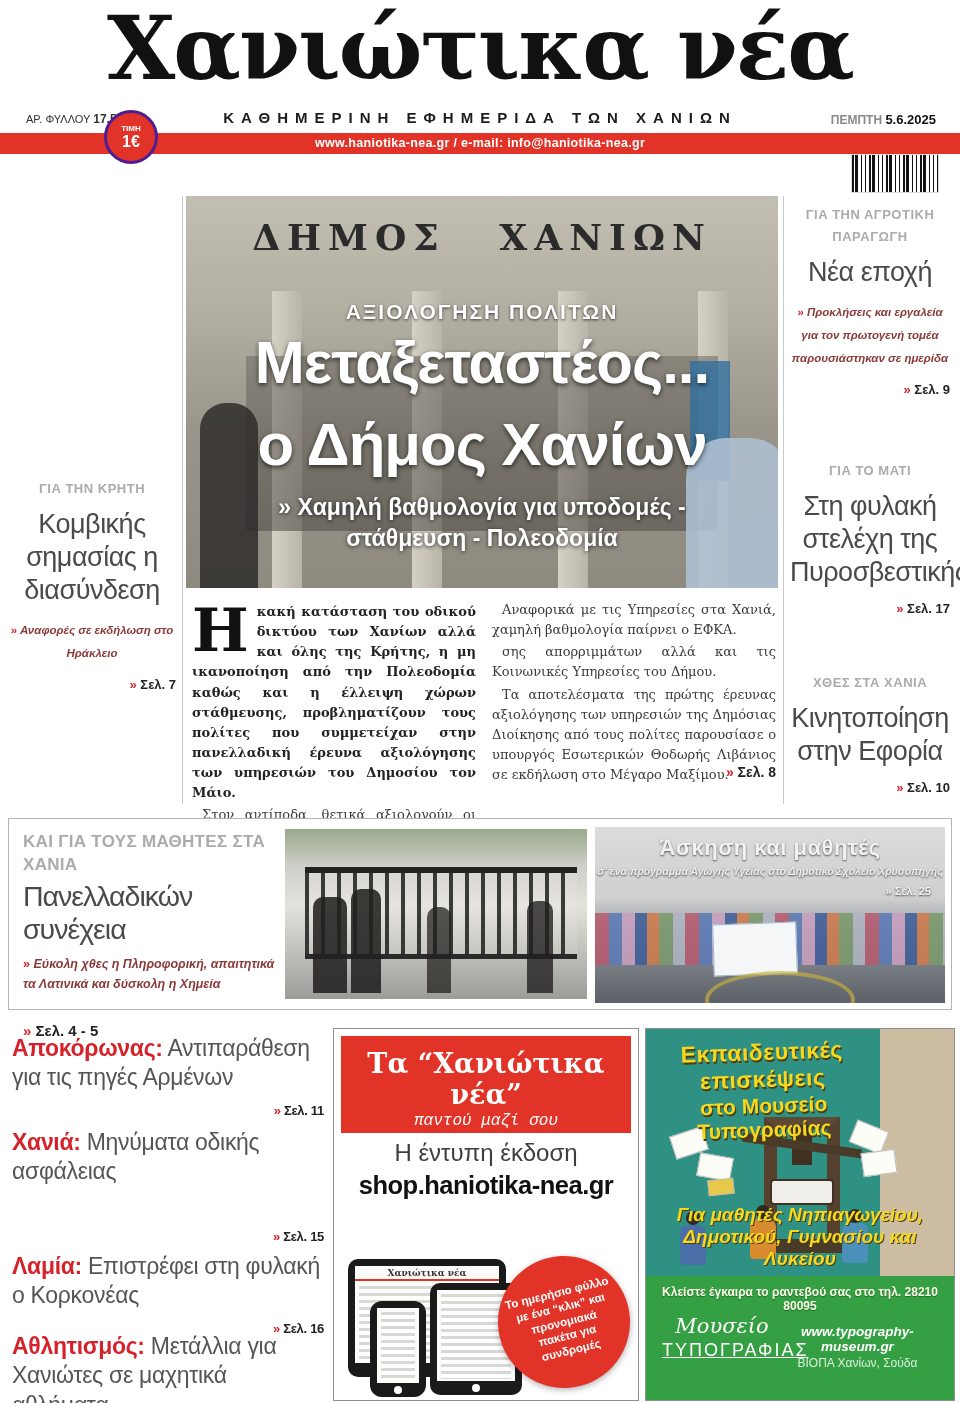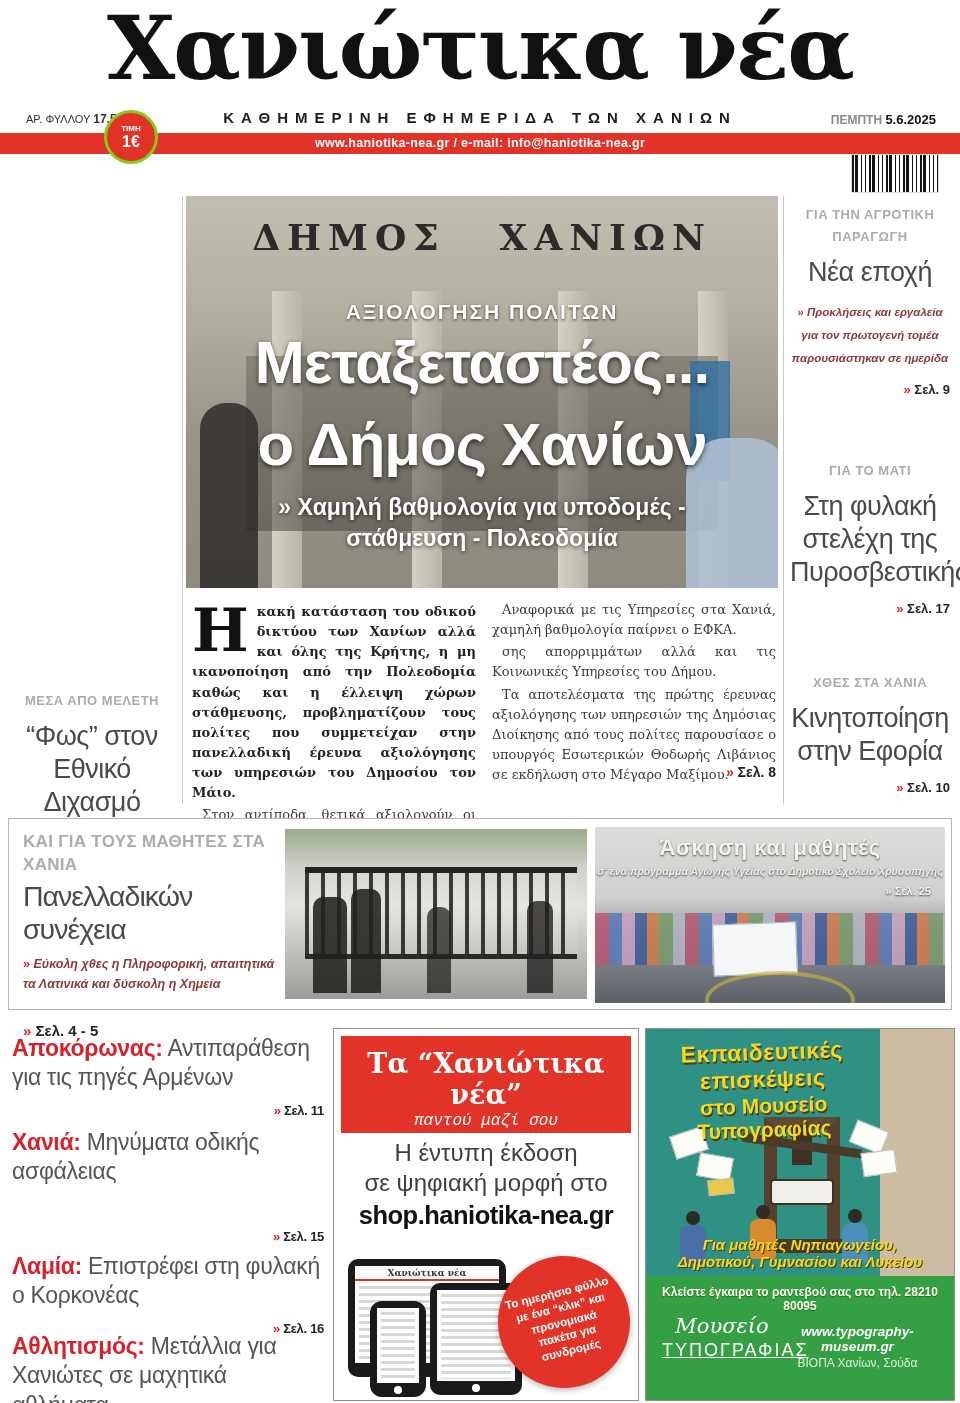--- a/index.html
+++ b/index.html
@@ -31,7 +31,7 @@
   }
   .price-badge {
     position:absolute; top:110px; left:104px; width:54px; height:54px;
-    background:#E23328; border:3px solid #84cc16; border-radius:50%;
+    background:#E23328; border:3px solid #4c1d95; border-radius:50%;
     color:#fff; text-align:center; z-index:5;
   }
   .price-badge .pl { font-size:8px; font-weight:bold; margin-top:11px; }

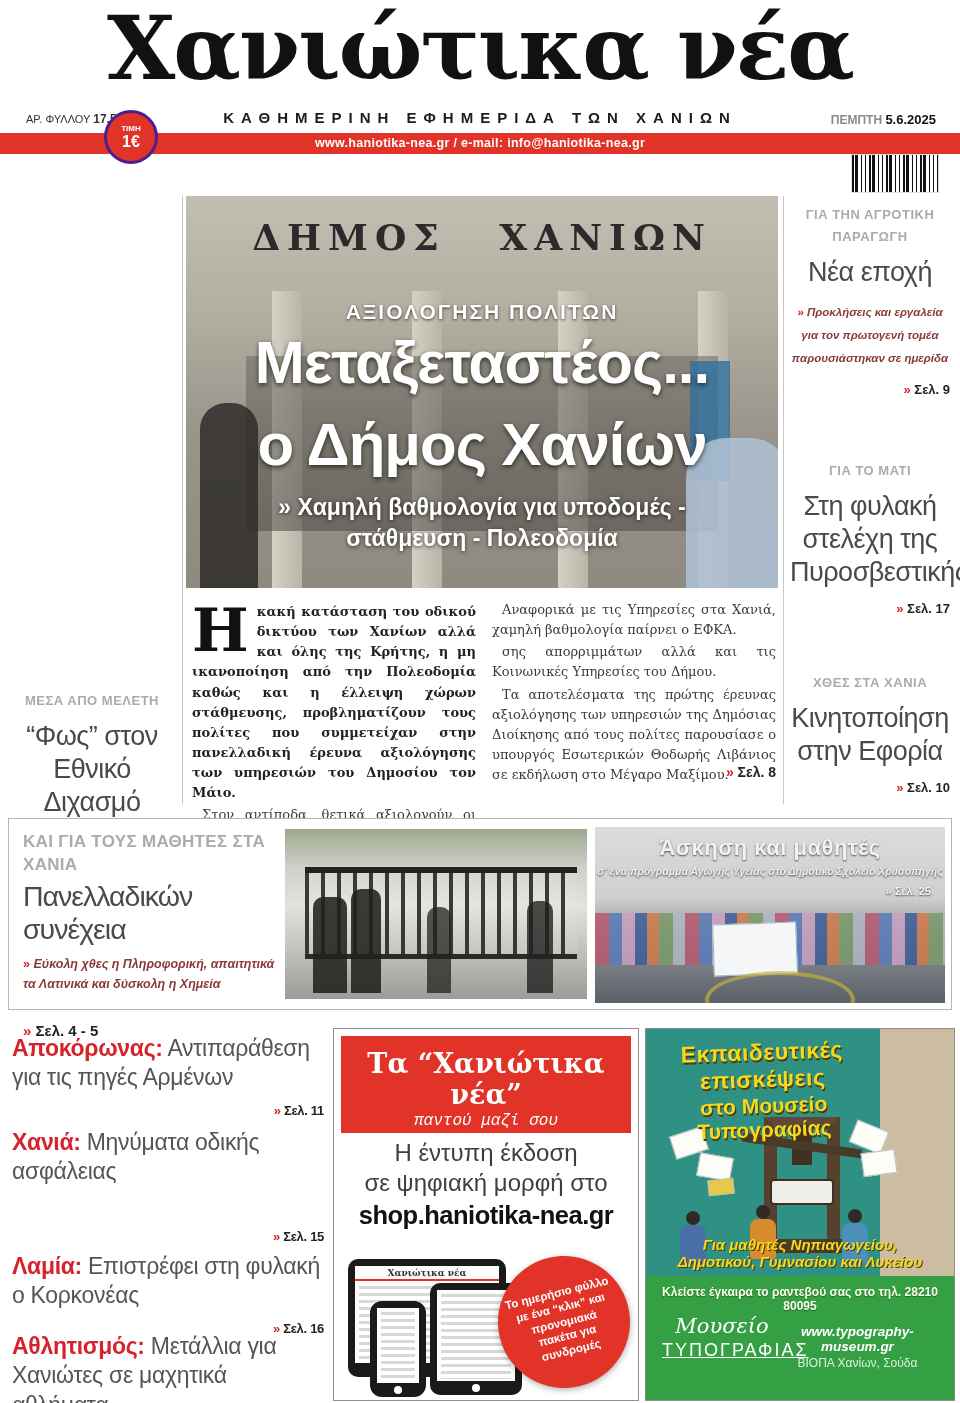--- a/index.html
+++ b/index.html
@@ -224,6 +224,18 @@
   <div class="vdivider" style="left:783px; top:196px; height:608px;"></div>
 
 
+  <div class="side-story" style="left:8px; top:478px; width:168px;">
+    <div class="kicker">ΓΙΑ ΤΗΝ ΚΡΗΤΗ</div>
+    <div class="side-headline">Κομβικής σημασίας η διασύνδεση</div>
+    <div class="deck">
+      <span class="chev">»</span>
+      <span>Αναφορές σε εκδήλωση στο Ηράκλειο</span>
+    </div>
+    <div class="pageref">
+      <span class="chev">»</span>
+      <span>Σελ. 7</span>
+    </div>
+  </div>
 
   <div class="side-story" style="left:8px; top:690px; width:168px;">
     <div class="kicker">ΜΕΣΑ ΑΠΟ ΜΕΛΕΤΗ</div>

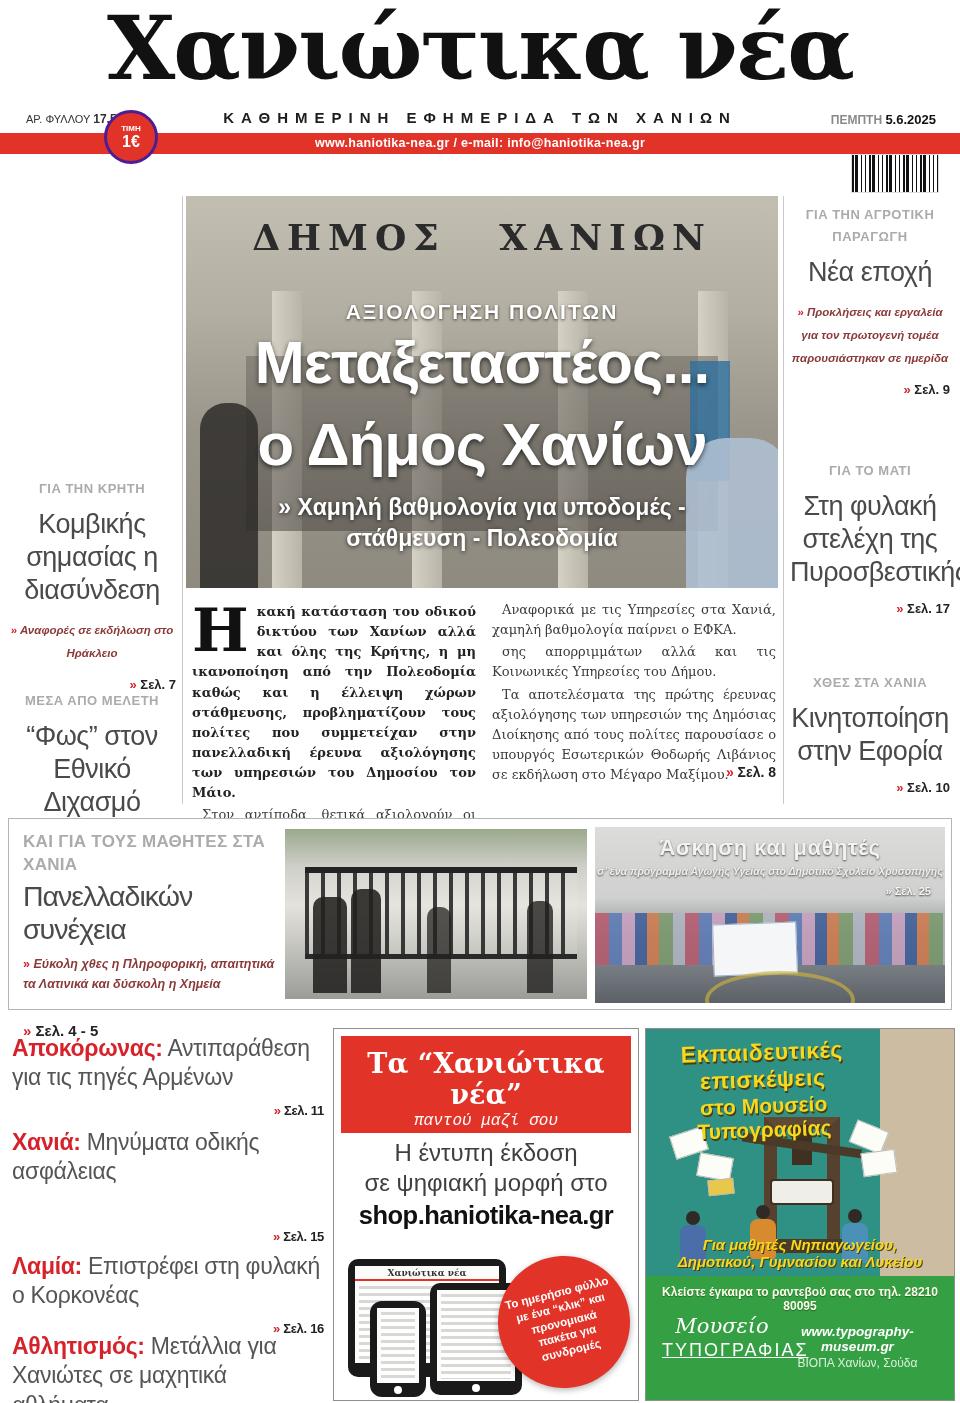--- a/index.html
+++ b/index.html
@@ -237,14 +237,6 @@
     </div>
   </div>
 
-  <div class="side-story" style="left:8px; top:690px; width:168px;">
-    <div class="kicker">ΜΕΣΑ ΑΠΟ ΜΕΛΕΤΗ</div>
-    <div class="side-headline">“Φως” στον Εθνικό Διχασμό</div>
-    <div class="pageref">
-      <span class="chev">»</span>
-      <span>Σελ. 27</span>
-    </div>
-  </div>
 
   <div class="main-photo">
     <div class="pillar" style="left:86px;"></div>

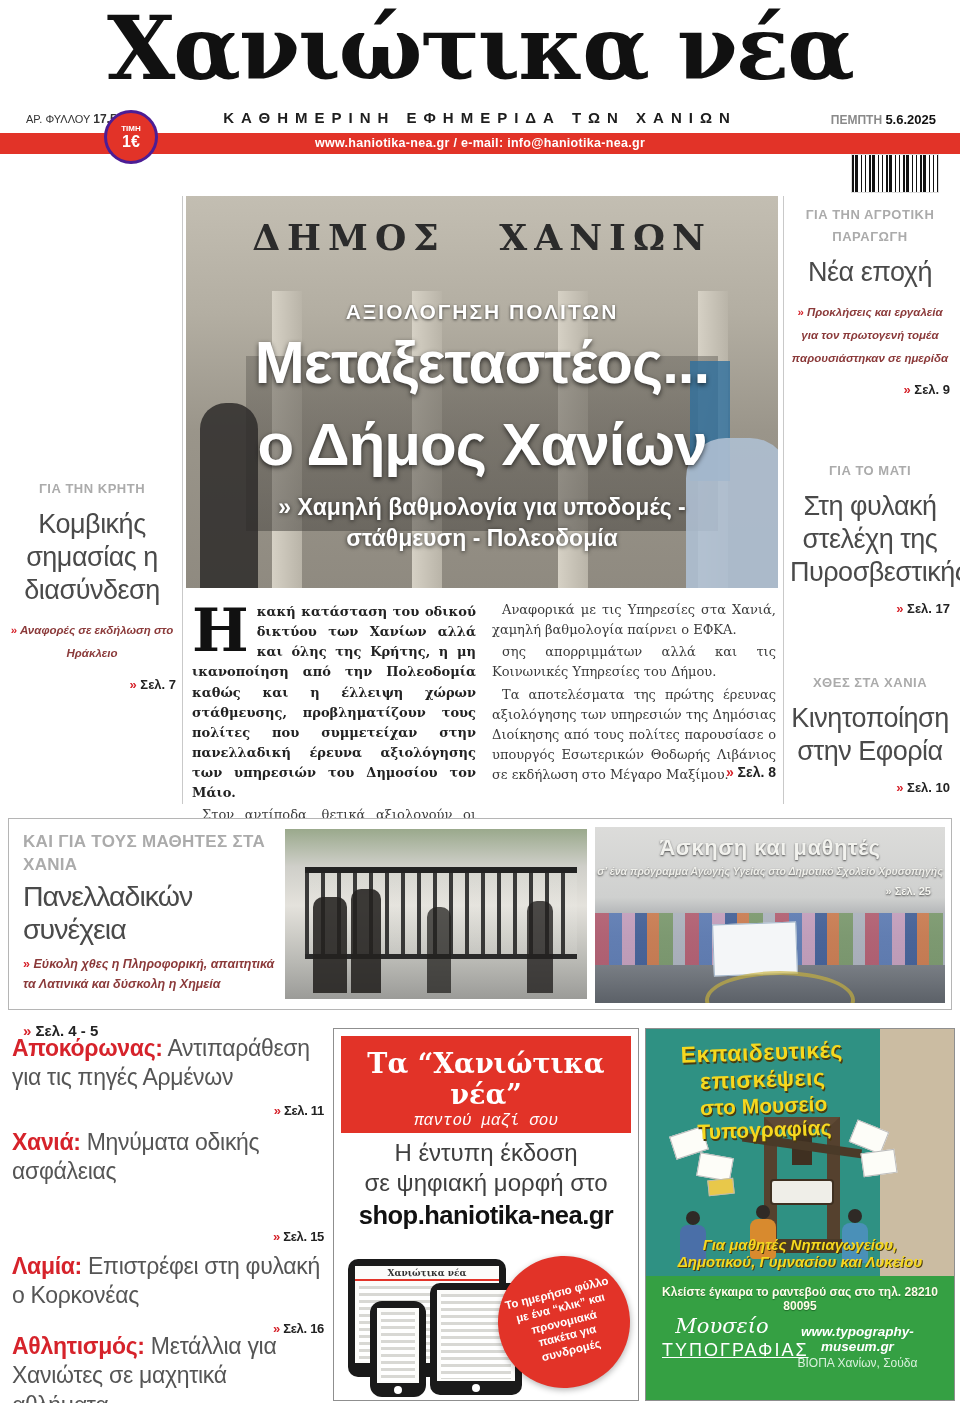--- a/index.html
+++ b/index.html
@@ -377,7 +377,6 @@
     </div>
     <div class="shop-body">
       <div class="b1">Η έντυπη έκδοση</div>
-      <div class="b2">σε ψηφιακή μορφή στο</div>
       <div class="url">shop.haniotika-nea.gr</div>
     </div>
     <div class="device" style="left:14px; top:230px; width:158px; height:118px;">

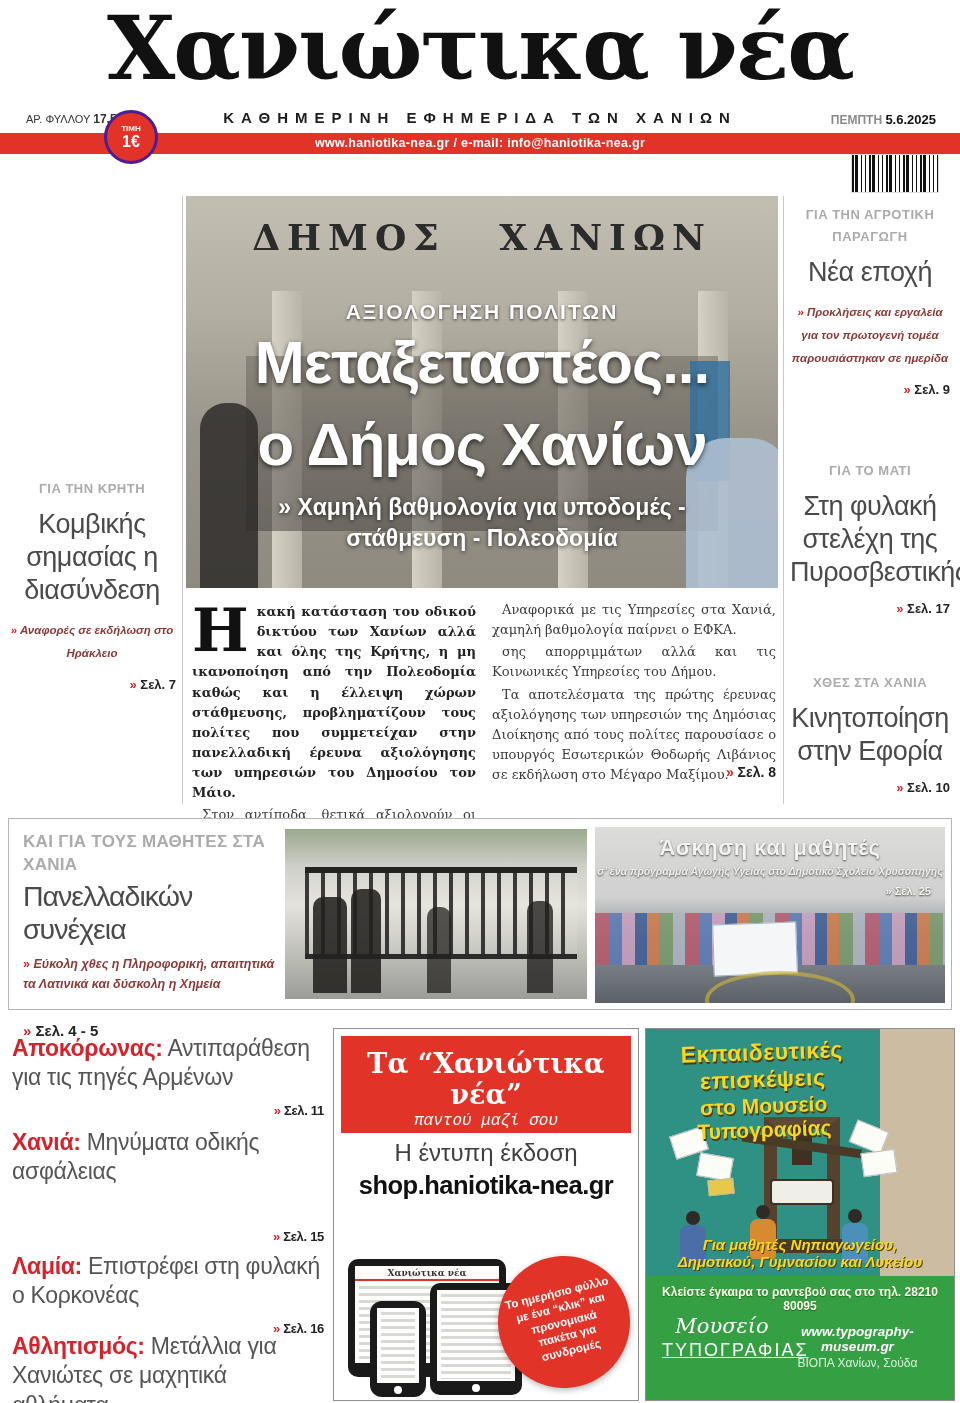--- a/index.html
+++ b/index.html
@@ -189,7 +189,7 @@
   .kid { position:absolute; width:26px; height:40px; border-radius:8px 8px 4px 4px; }
   .kid::before { content:""; position:absolute; top:-14px; left:6px; width:14px; height:14px; border-radius:50%; background:#2f2a26; }
   .museum-aud { position:absolute; bottom:6px; left:0; width:100%; text-align:center; }
-  .museum-aud .a1, .museum-aud .a2 { font-size:15px; font-weight:bold; color:#F6D81F; text-shadow:1px 1px 0 #4a3c10; font-style:italic; }
+  .museum-aud .a1, .museum-aud .a2 { font-size:19px; font-weight:bold; color:#F6D81F; text-shadow:1px 1px 0 #4a3c10; font-style:italic; }
   .museum-footer { position:absolute; top:247px; left:0; width:100%; height:126px; background:#35A043; }
   .museum-booking { text-align:center; font-size:12px; font-weight:bold; color:#fdfce8; padding-top:9px; text-shadow:0 1px 1px #1d6b28; }
   .museum-logo { position:absolute; left:16px; top:38px; width:120px; text-align:center; color:#fff; }

